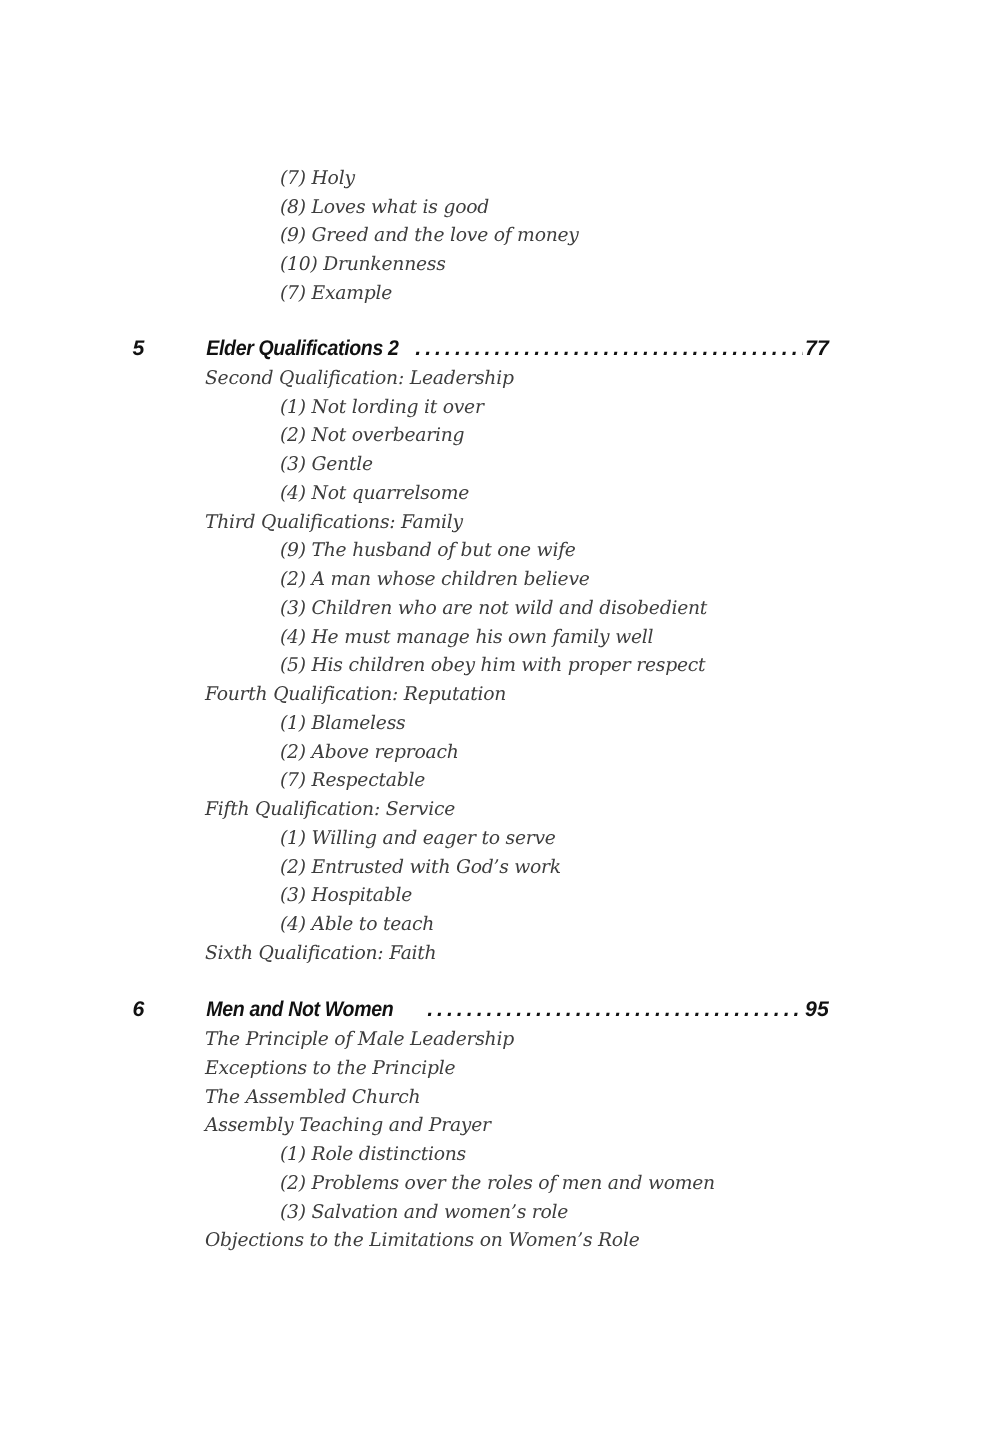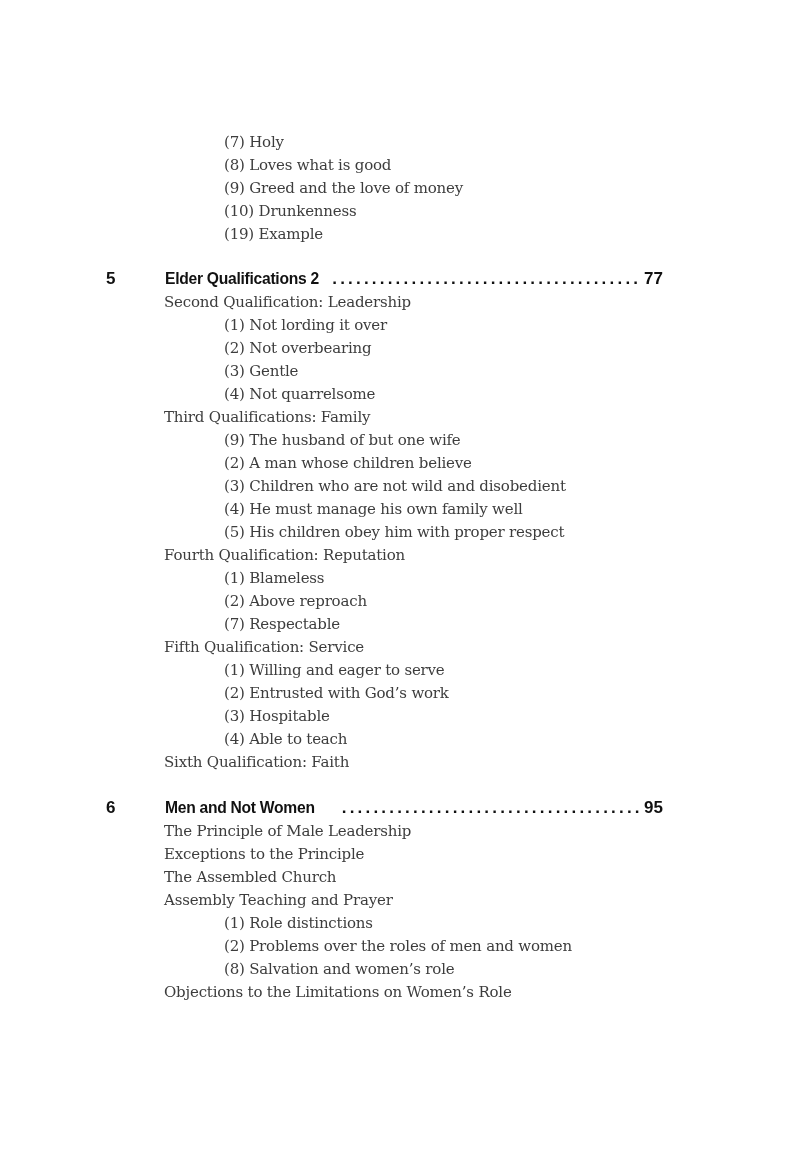--- a/index.html
+++ b/index.html
@@ -4,7 +4,7 @@
   <style>
     html, body { margin: 0; padding: 0; background: #ffffff; }
     body { width: 800px; height: 1155px; position: relative; overflow: hidden; color: #3a3a3a; }
-    .page { position: absolute; left: 0; top: 0; width: 800px; height: 1155px; }
+    .page { position: absolute; left: 0; top: 0; width: 800px; height: 1155px; font-style: italic; }
     .line {
       position: absolute; left: 0; width: 800px; height: 23px;
       font-family: "DejaVu Serif", "Liberation Serif", serif;

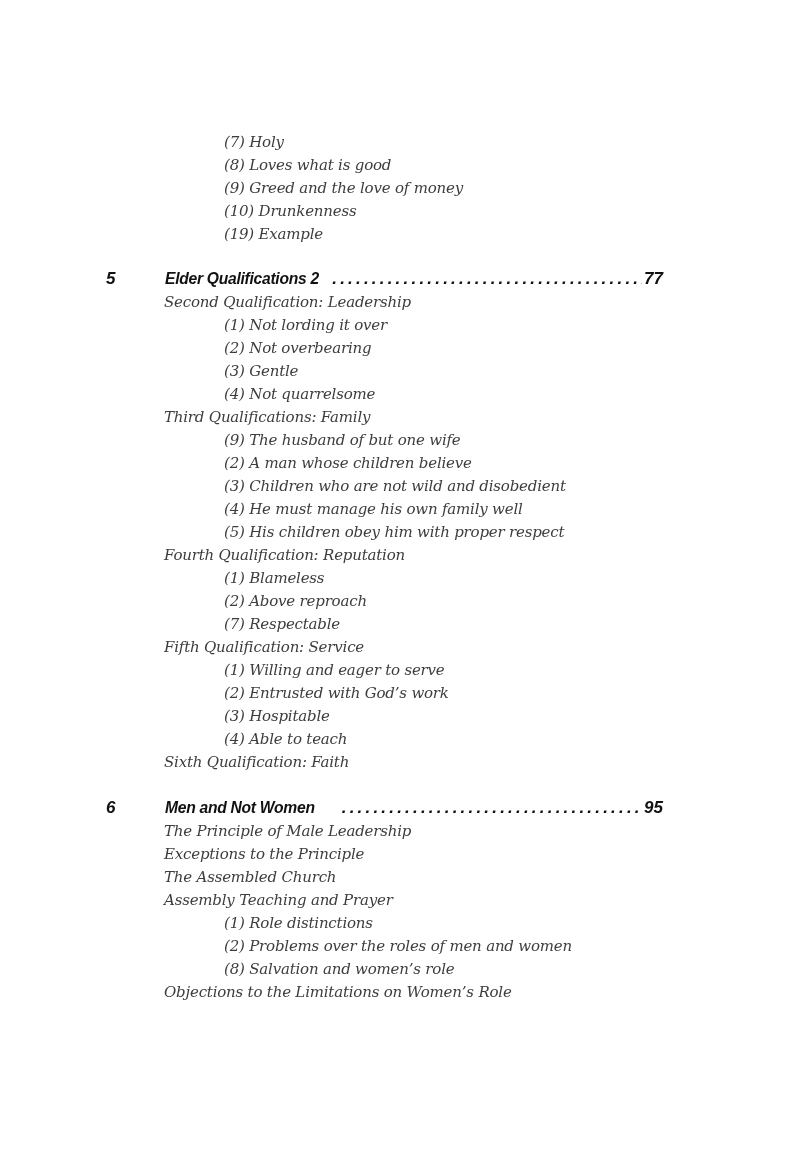--- a/index.html
+++ b/index.html
@@ -39,7 +39,7 @@
   <div class="line sub" style="top:154px">(8) Loves what is good</div>
   <div class="line sub" style="top:177px">(9) Greed and the love of money</div>
   <div class="line sub" style="top:200px">(10) Drunkenness</div>
-  <div class="line sub" style="top:223px">(19) Example</div>
+  <div class="line sub" style="top:223px">(7) Example</div>
 
   <div class="chapter" style="top:267px">
     <span class="num">5</span>

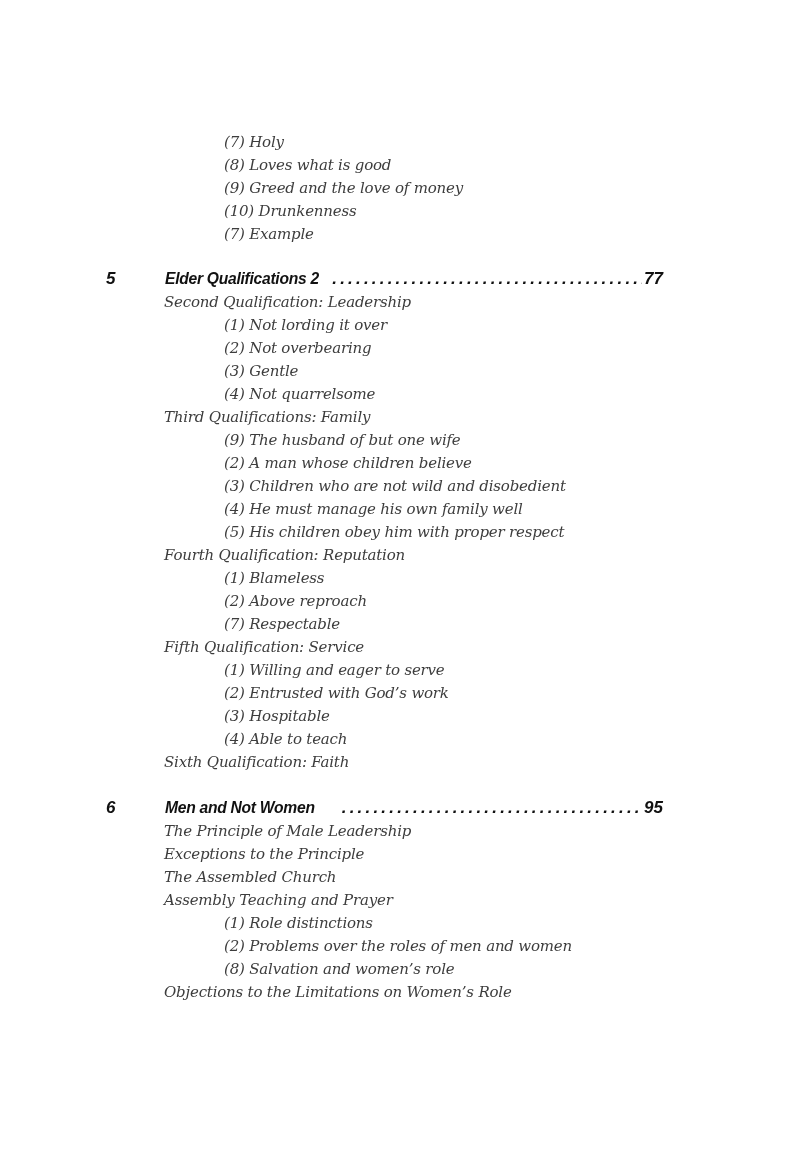--- a/index.html
+++ b/index.html
@@ -87,7 +87,7 @@
   <div class="line sec" style="top:866px">The Assembled Church</div>
   <div class="line sub" style="top:912px">(1) Role distinctions</div>
   <div class="line sub" style="top:935px">(2) Problems over the roles of men and women</div>
-  <div class="line sub" style="top:958px">(8) Salvation and women’s role</div>
+  <div class="line sub" style="top:958px">(3) Salvation and women’s role</div>
   <div class="line sec" style="top:981px">Objections to the Limitations on Women’s Role</div>
 
 </div>

